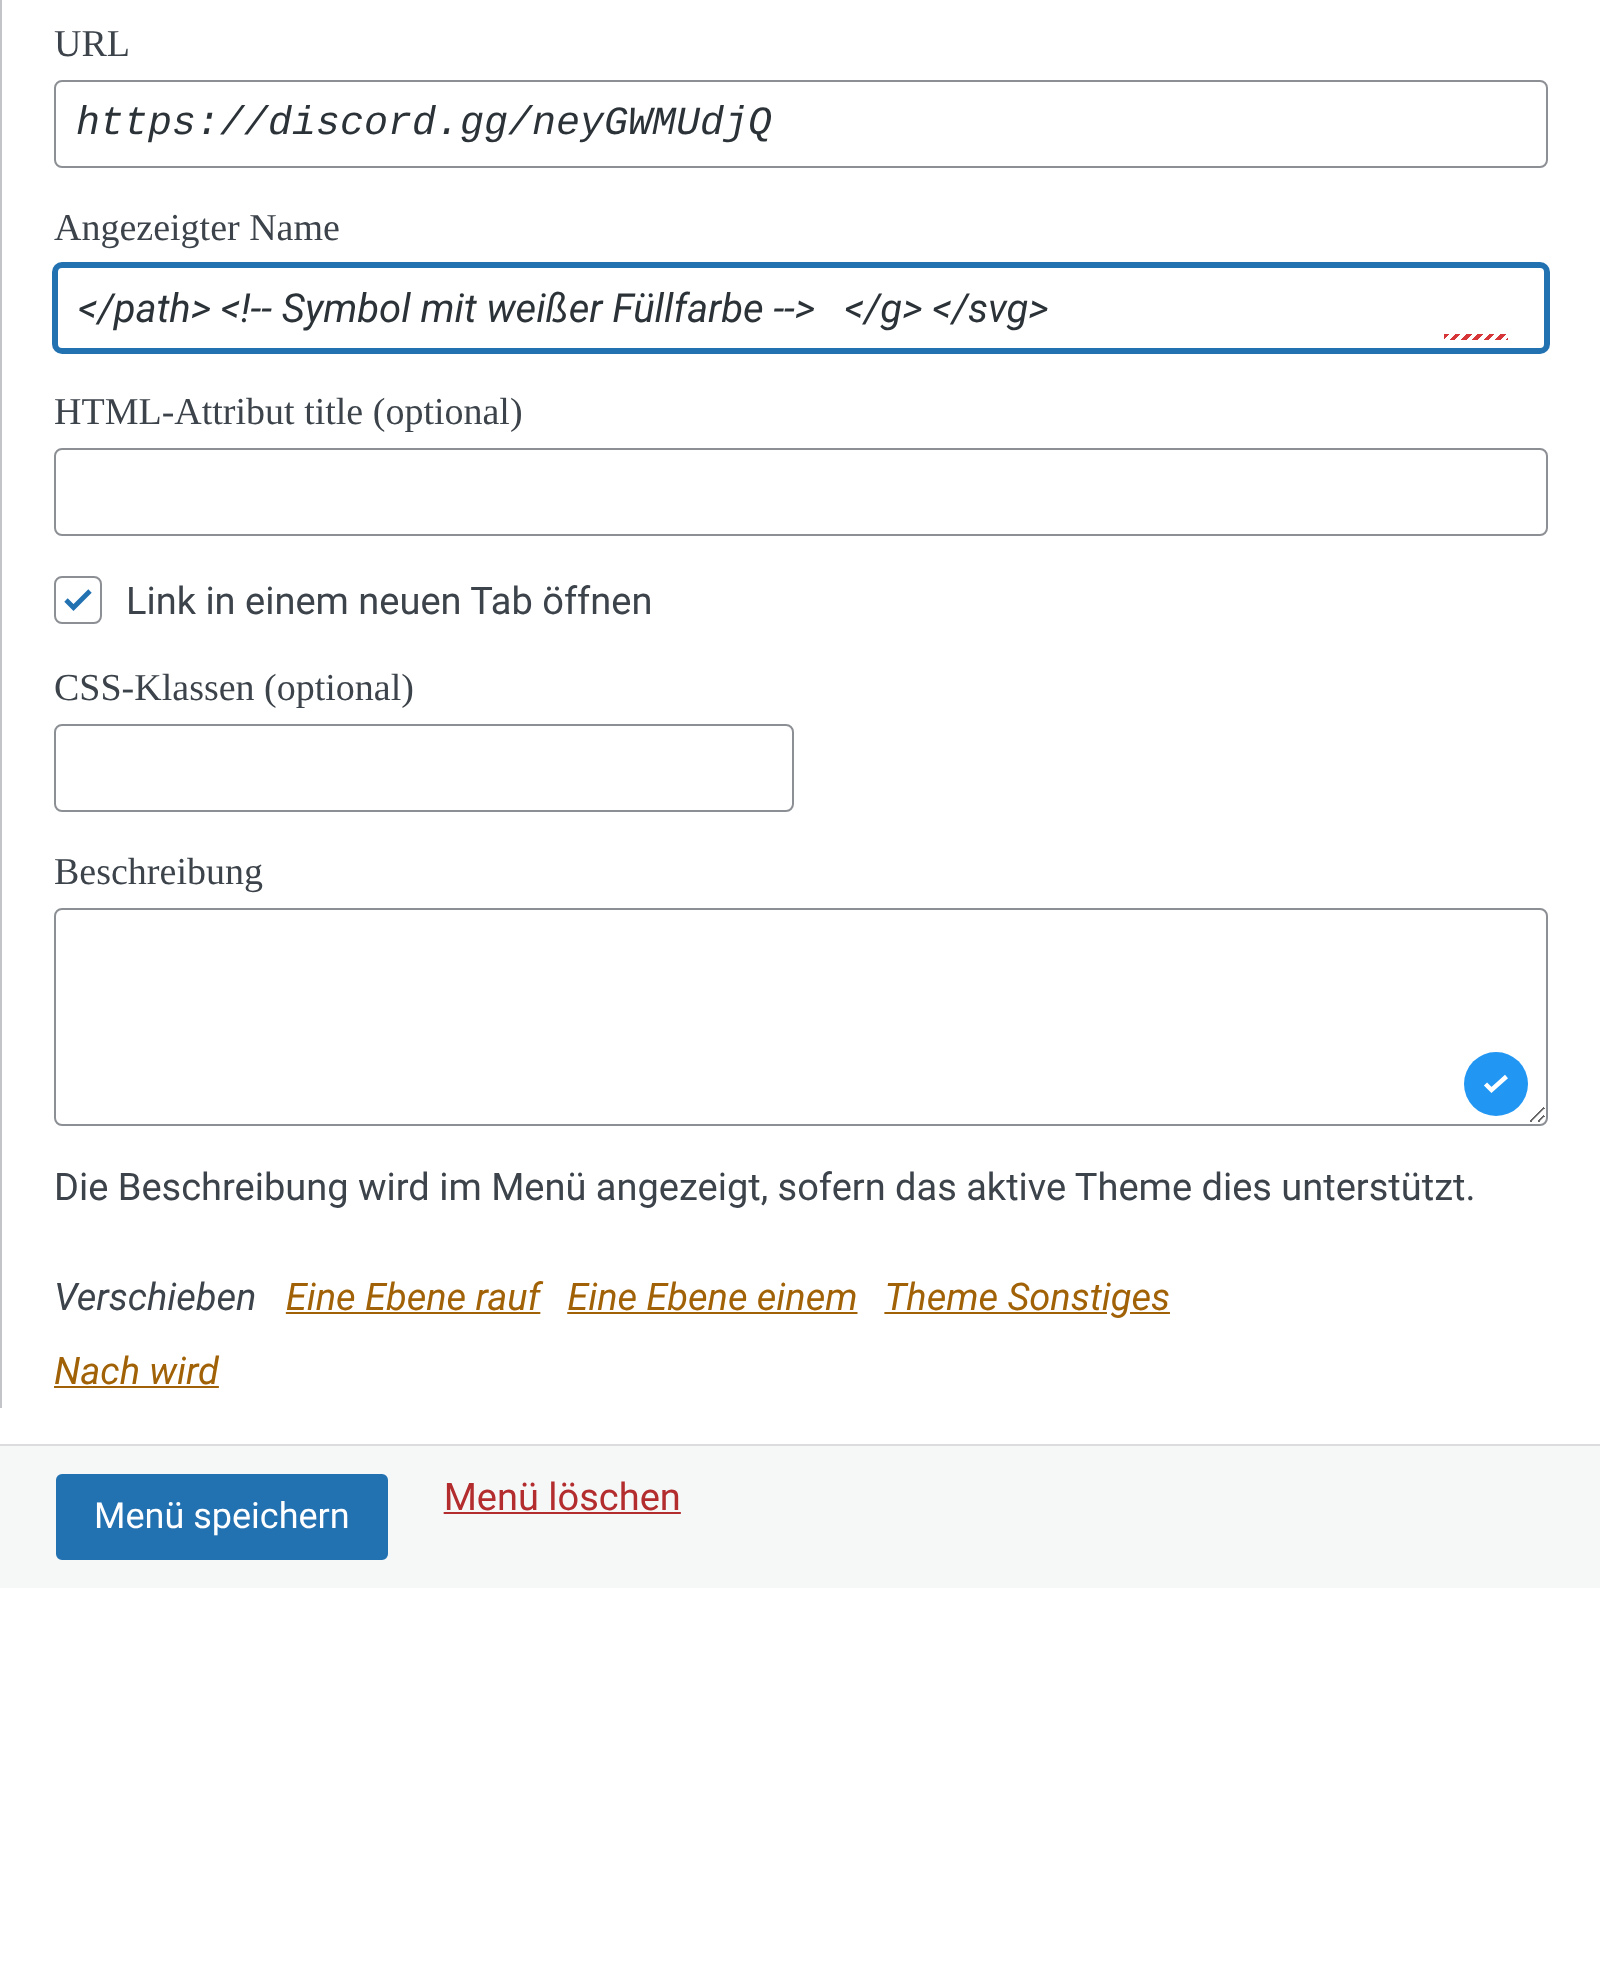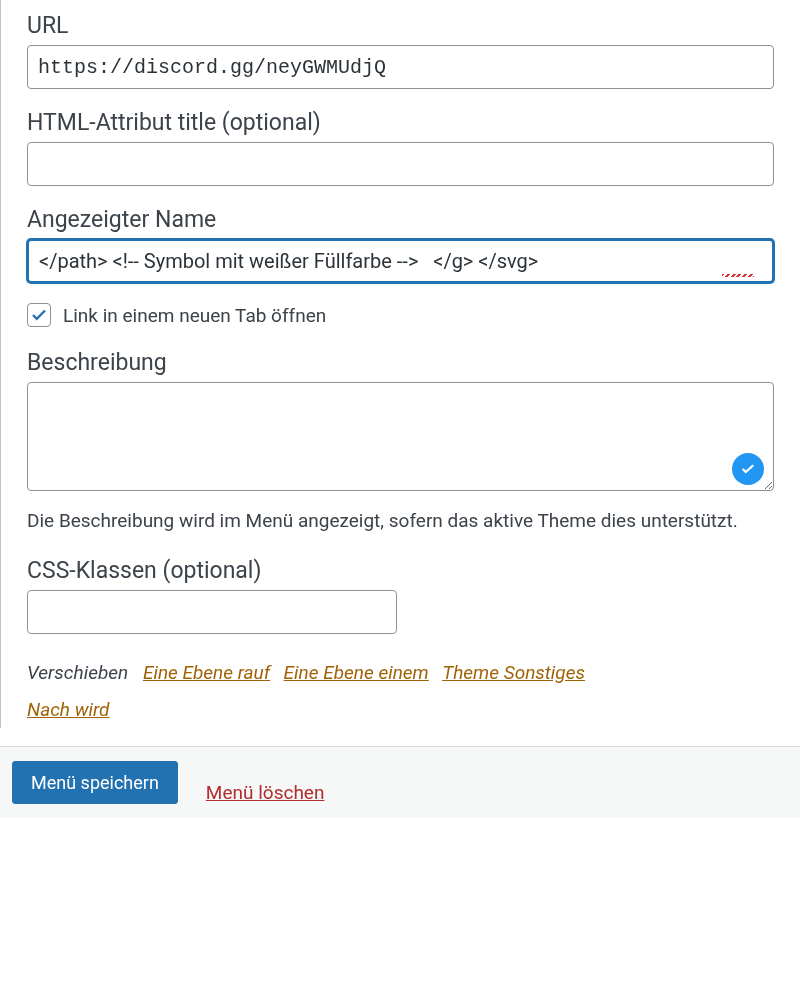--- a/index.html
+++ b/index.html
@@ -17,10 +17,11 @@
     .field { margin-bottom: 20px; }
     .field-label {
       display: block;
-      font-size: 23px;
+      font-size: 19px;
       color: #3c434a;
       margin-bottom: 6px;
       font-weight: 400;
+      font-family: Liberation Serif, serif;
     }
     .text-input {
       width: 100%;

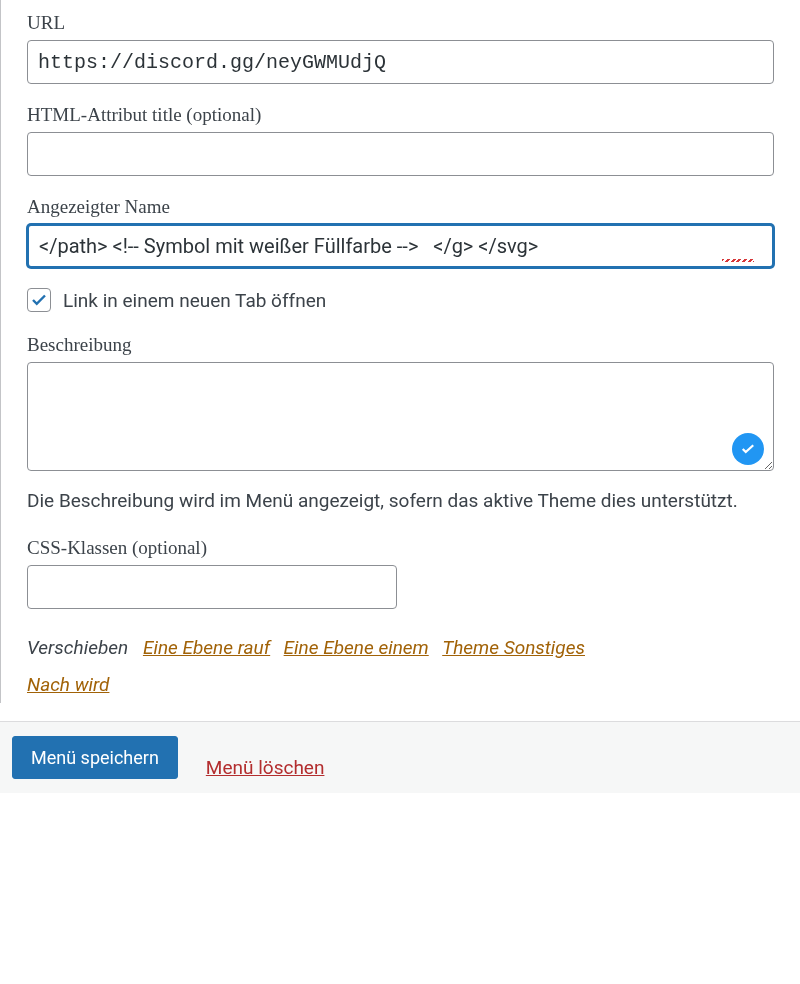--- a/index.html
+++ b/index.html
@@ -33,6 +33,7 @@
       color: #2c3338;
       background: #fff;
       font-family: inherit;
+      font-style: italic;
     }
     .text-input.mono {
       font-family: "Courier New", Courier, monospace;

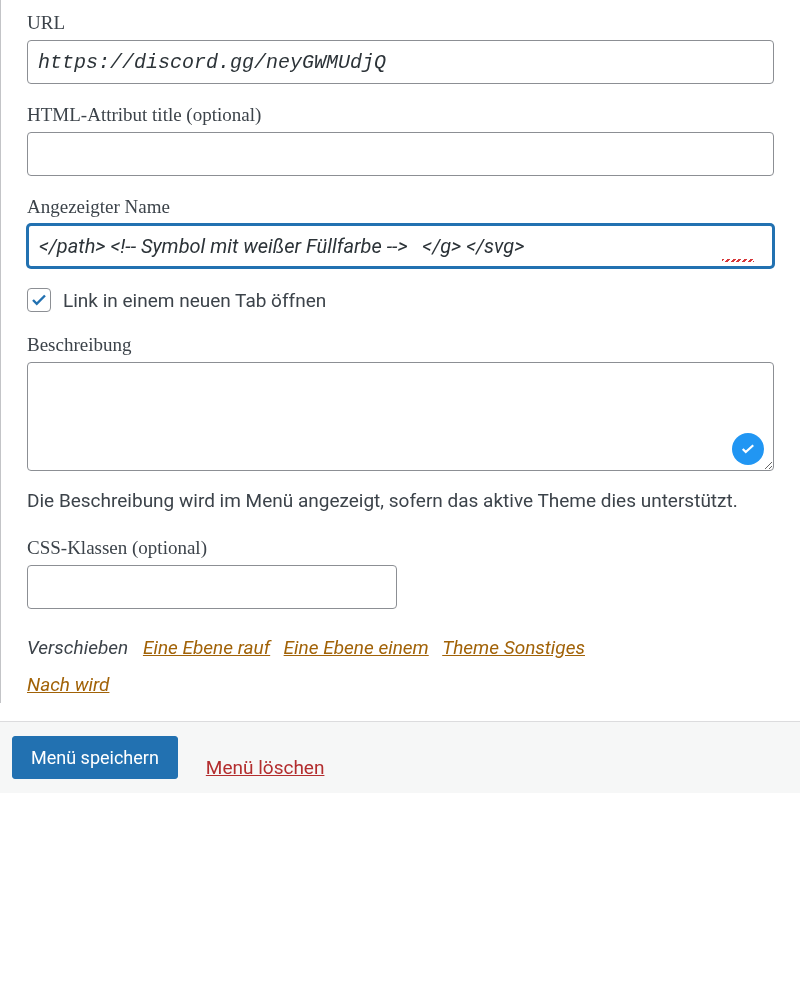--- a/index.html
+++ b/index.html
@@ -162,16 +162,16 @@
   </div>
 
   <div class="field">
-    <label class="field-label">HTML-Attribut title (optional)</label>
-    <input type="text" class="text-input" value="" style="">
-  </div>
-
-  <div class="field">
     <label class="field-label">Angezeigter Name</label>
     <div class="name-wrap">
       <input type="text" class="text-input focused" value="&lt;/path&gt; &lt;!-- Symbol mit weißer Füllfarbe --&gt;   &lt;/g&gt; &lt;/svg&gt;" style="">
       <div class="spellcheck-squiggle"></div>
     </div>
+  </div>
+
+  <div class="field">
+    <label class="field-label">HTML-Attribut title (optional)</label>
+    <input type="text" class="text-input" value="" style="">
   </div>
 
   <div class="checkbox-row">

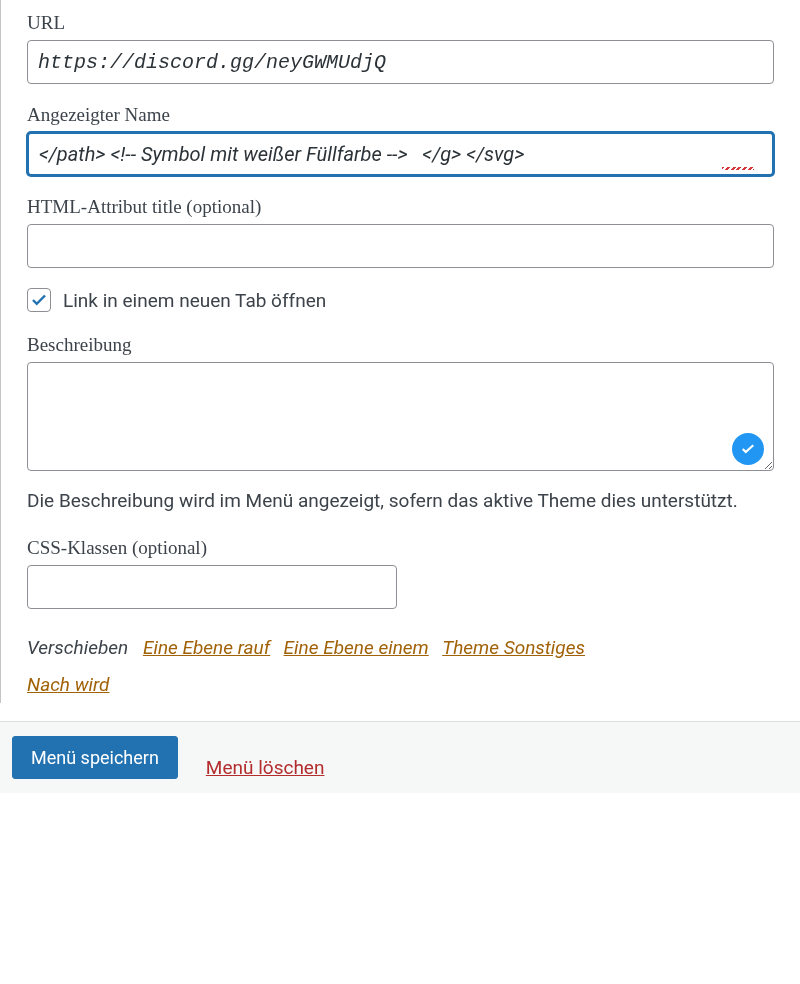--- a/index.html
+++ b/index.html
@@ -181,6 +181,11 @@
         </svg>
     </div>
     <span class="checkbox-label">Link in einem neuen Tab öffnen</span>
+  </div>
+
+  <div class="field">
+    <label class="field-label">CSS-Klassen (optional)</label>
+    <input type="text" class="text-input narrow" value="" style="">
   </div>
 
   <div class="field">
@@ -196,11 +201,6 @@
     <p class="help-text">Die Beschreibung wird im Menü angezeigt, sofern das aktive Theme dies unterstützt.</p>
   </div>
 
-  <div class="field">
-    <label class="field-label">CSS-Klassen (optional)</label>
-    <input type="text" class="text-input narrow" value="" style="">
-  </div>
-
   <div class="move-row">
     <span class="move-label">Verschieben</span>
     <a href="#">Eine Ebene rauf</a>&nbsp;

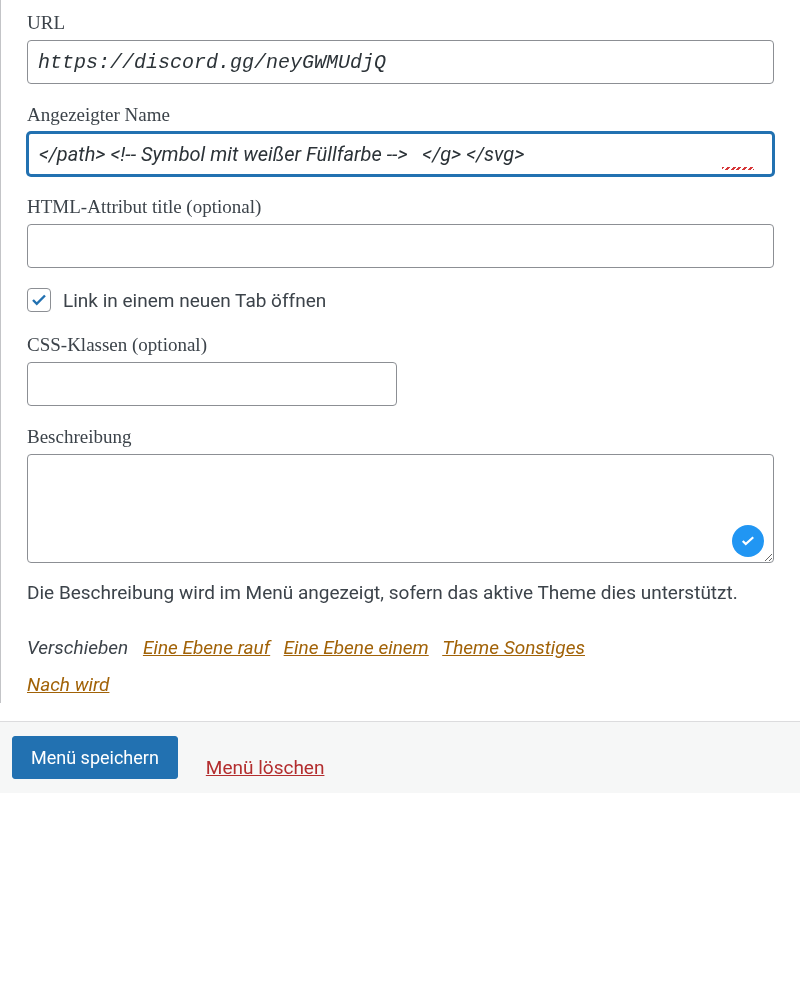--- a/index.html
+++ b/index.html
@@ -129,9 +129,9 @@
     .footer-bar {
       border-top: 1px solid #dcdcde;
       background: #f6f7f7;
-      padding: 14px 12px;
-      display: flex;
-      align-items: flex-end;
+      padding: 14px 28px;
+      display: flex;
+      align-items: flex-start;
       gap: 28px;
     }
     .primary-btn {

